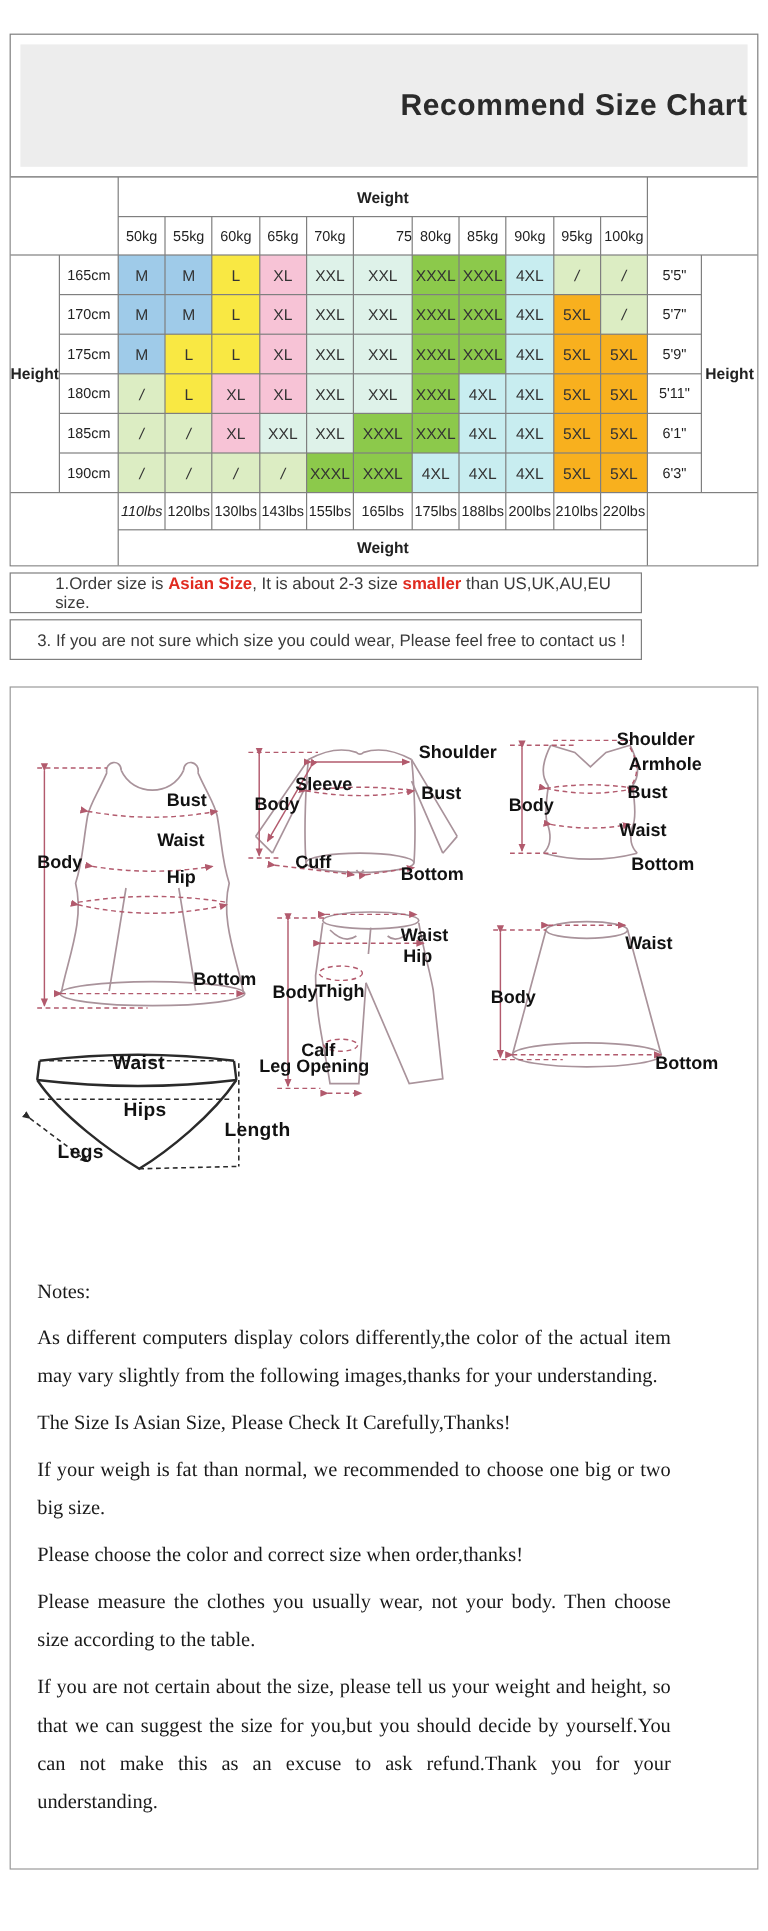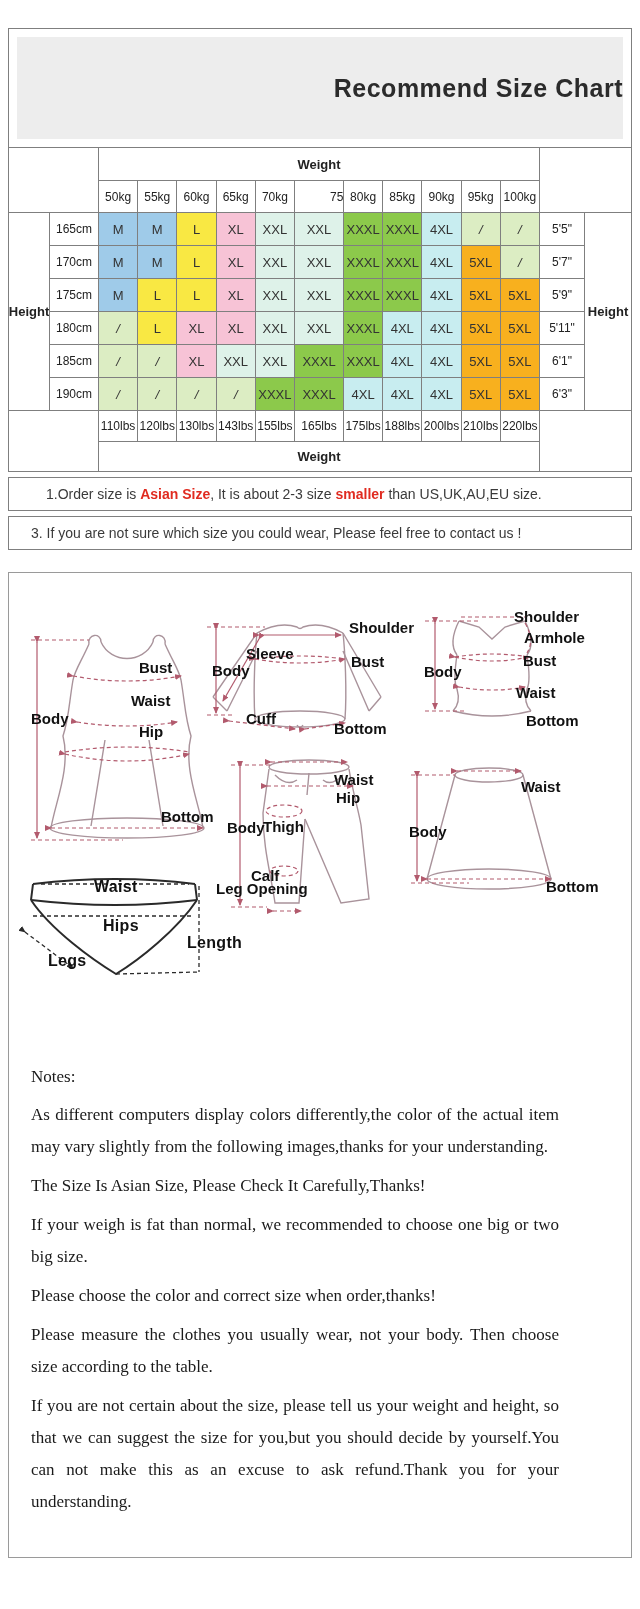--- a/index.html
+++ b/index.html
@@ -150,7 +150,7 @@
       <div class="cell" style="grid-area: 8 / 14;">6'3"</div>
       <div class="cell bold" style="grid-area: 3 / 15 / 9;">Height</div>
       <div class="cell" style="grid-area: 9 / 1 / 11 / 3;"></div>
-      <div class="cell" style="grid-area: 9 / 3;">110lbs</div>
+      <div class="cell" style="grid-area: 9 / 3; font-style: italic;">110lbs</div>
       <div class="cell" style="grid-area: 9 / 4;">120lbs</div>
       <div class="cell" style="grid-area: 9 / 5;">130lbs</div>
       <div class="cell" style="grid-area: 9 / 6;">143lbs</div>

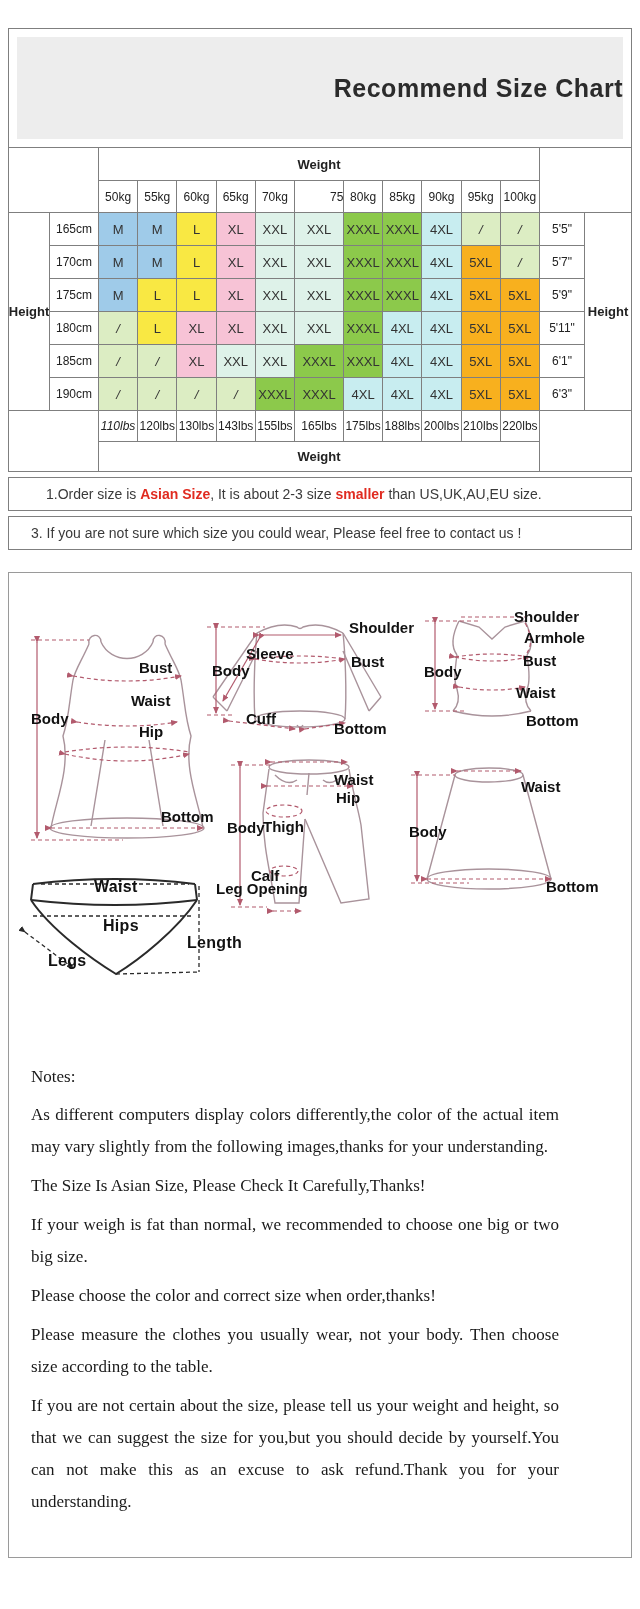--- a/index.html
+++ b/index.html
@@ -16,7 +16,7 @@
   .cell.size{font-size:13px;color:#333;}
   .cell.size.slash{font-style:italic;}
   
-  .note-box{width:624px;margin:5px 0 0 8px;border:1px solid #7f7f7f;min-height:34px;display:flex;align-items:center;
+  .note-box{width:527px;margin:5px 0 0 8px;border:1px solid #7f7f7f;min-height:34px;display:flex;align-items:center;
     font-size:14px;color:#3a3a3a;background:#fff;}
   .note-box .red{color:#e02b20;font-weight:bold;}
   .np1{padding-left:37px;}.np2{padding-left:22px;}.np3{padding-left:22px;}

